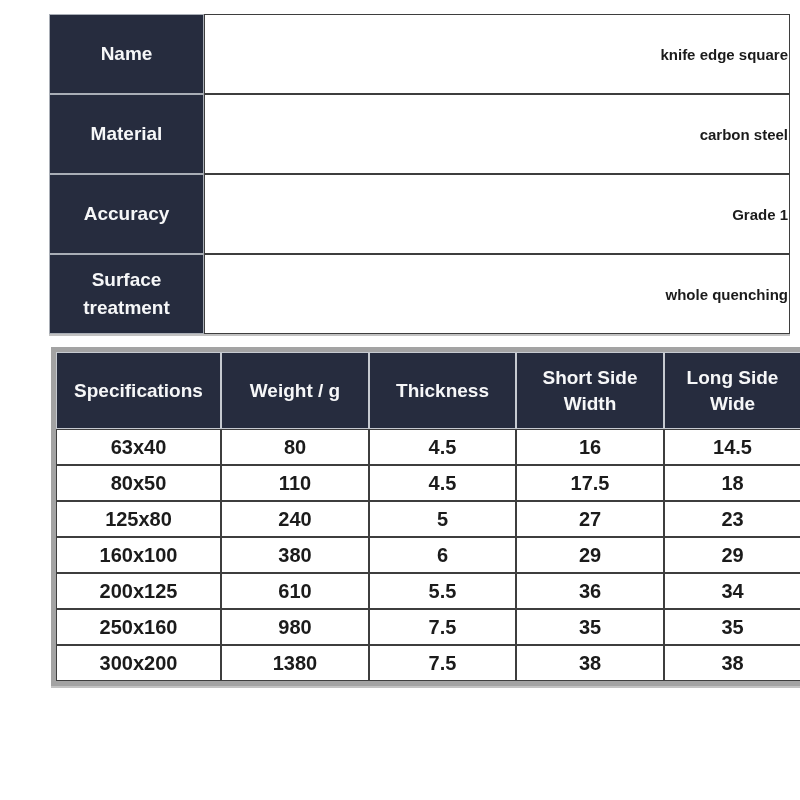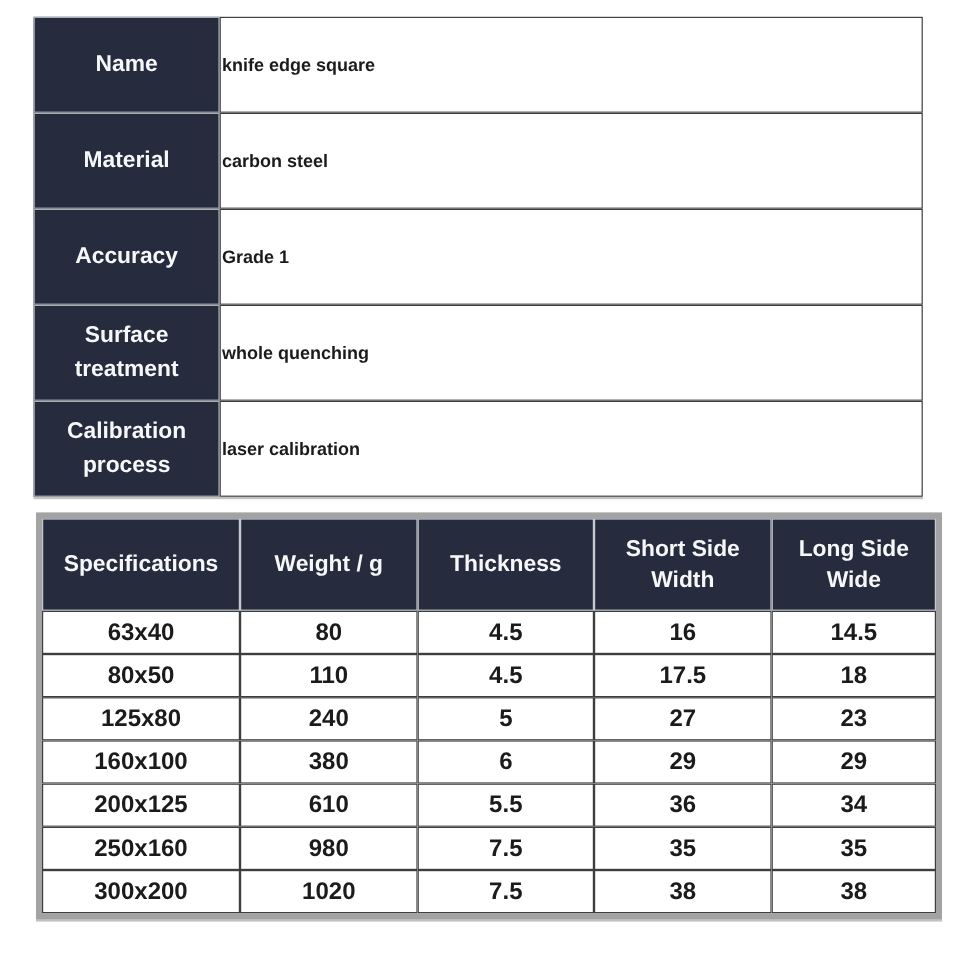--- a/index.html
+++ b/index.html
@@ -16,6 +16,7 @@
     height: 800px;
     box-sizing: border-box;
     padding-top: 14px;
+    padding-left: 21px;
   }
 
   

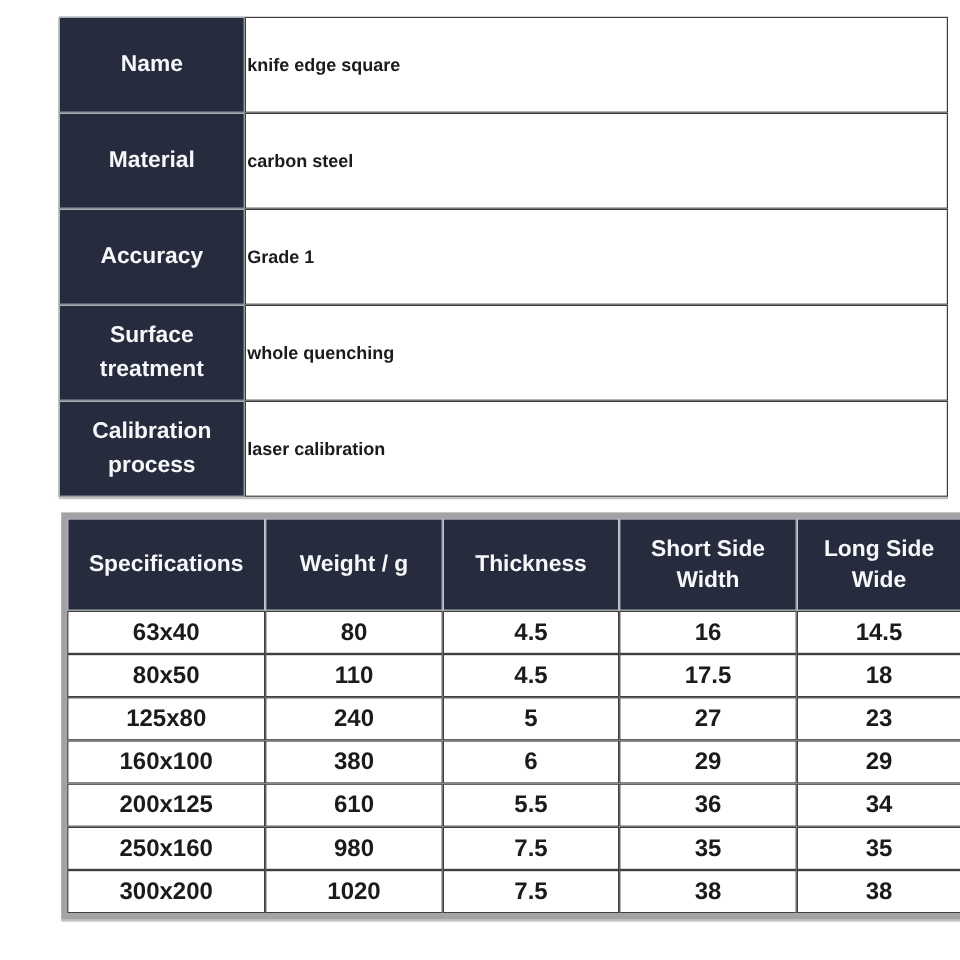--- a/index.html
+++ b/index.html
@@ -44,7 +44,7 @@
     color: #1b1b1b;
     font-size: 15px;
     font-weight: 600;
-    text-align: left;
+    text-align: right;
     vertical-align: middle;
     border: 1px solid #3e3e3e;
     height: 76px;

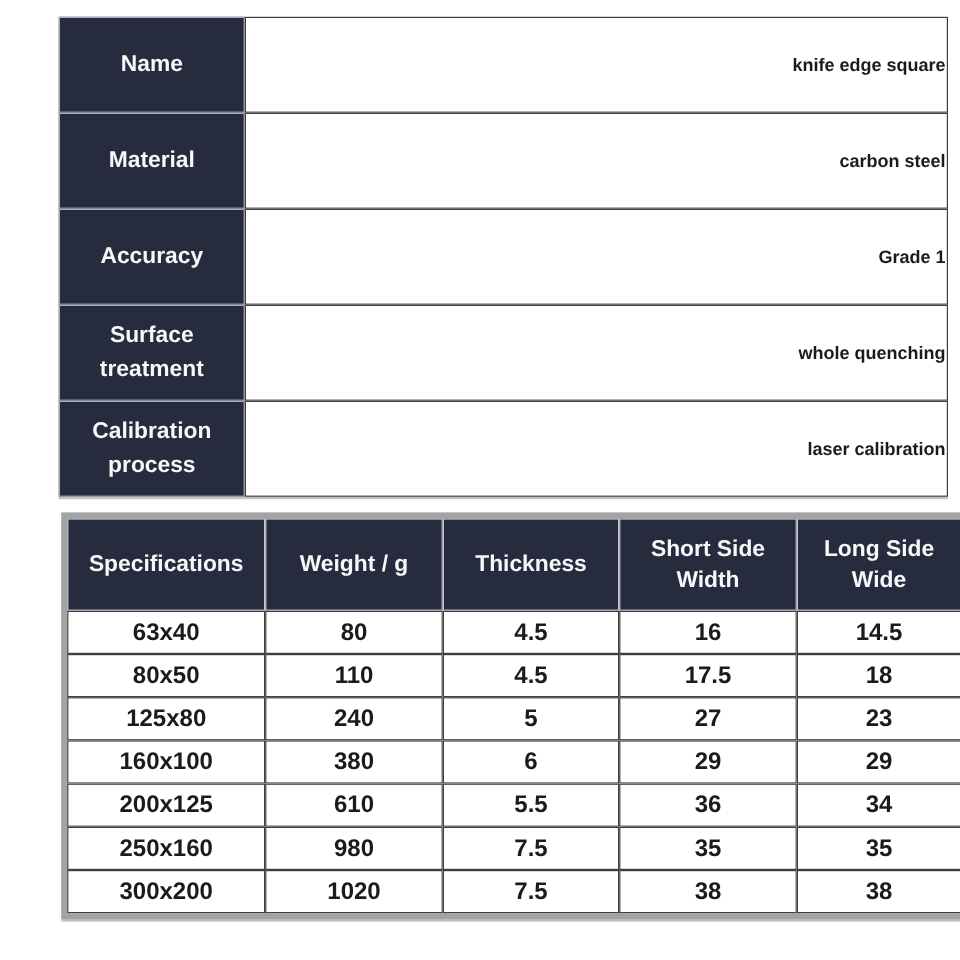--- a/index.html
+++ b/index.html
@@ -109,10 +109,6 @@
         <th>Surface treatment</th>
         <td>whole quenching</td>
       </tr>
-      <tr>
-        <th>Calibration process</th>
-        <td>laser calibration</td>
-      </tr>
     </tbody>
   </table>
 

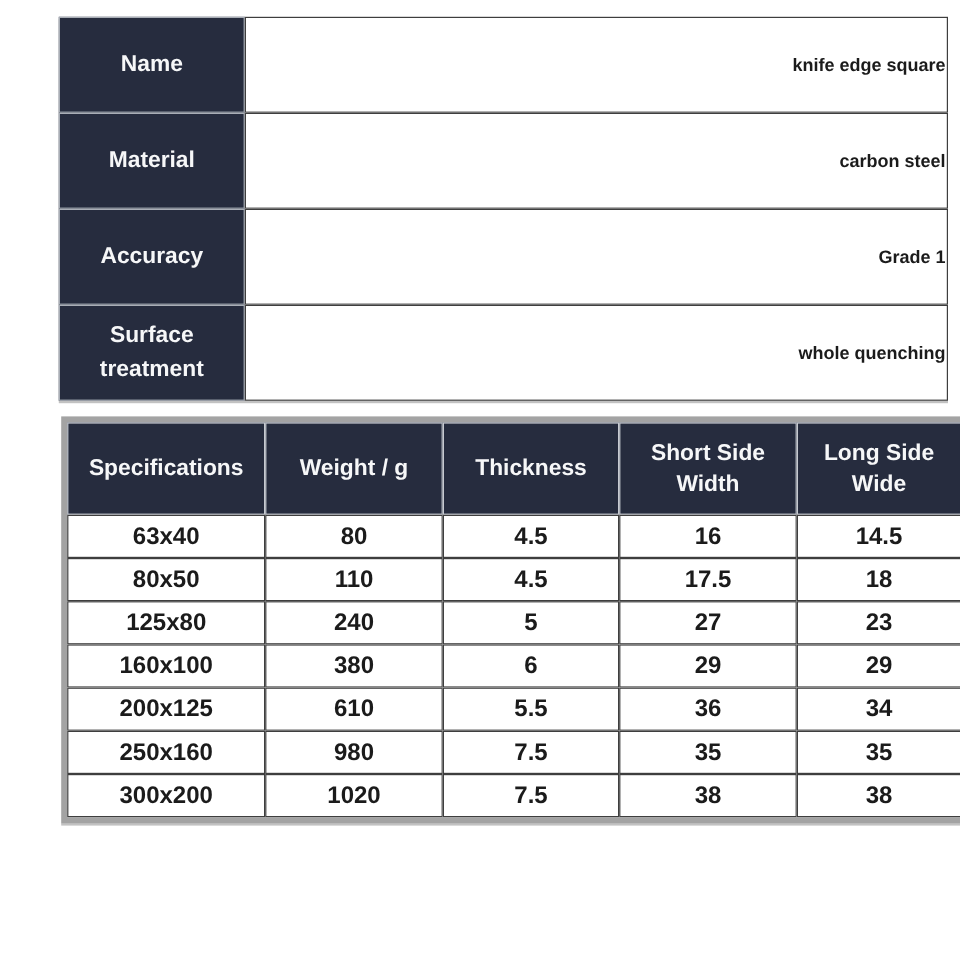--- a/index.html
+++ b/index.html
@@ -174,7 +174,7 @@
       </tr>
       <tr>
         <td>300x200</td>
-        <td>1020</td>
+        <td>1380</td>
         <td>7.5</td>
         <td>38</td>
         <td>38</td>

